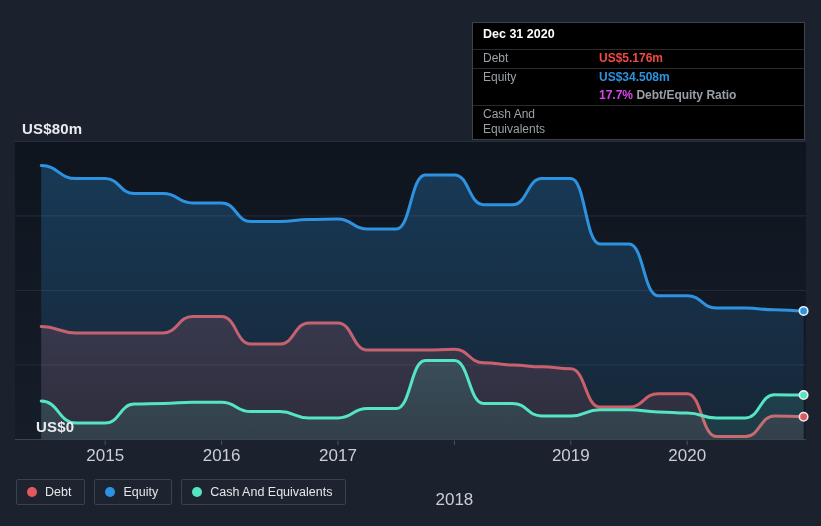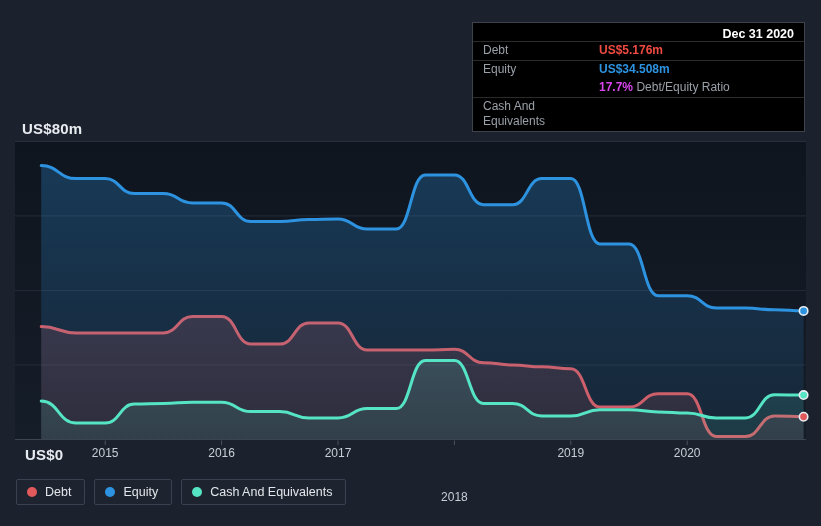--- a/index.html
+++ b/index.html
@@ -25,7 +25,7 @@
   }
   #tooltip .tt-title{
     color:#fff;font-weight:bold;font-size:12.5px;
-    padding:4px 10px 0 10px;border-bottom:1px solid #2b2b2b;text-align:right;
+    padding:4px 10px 8px 10px;border-bottom:1px solid #2b2b2b;
   }
   .tt-row{
     display:grid;grid-template-columns:116px auto;align-items:start;

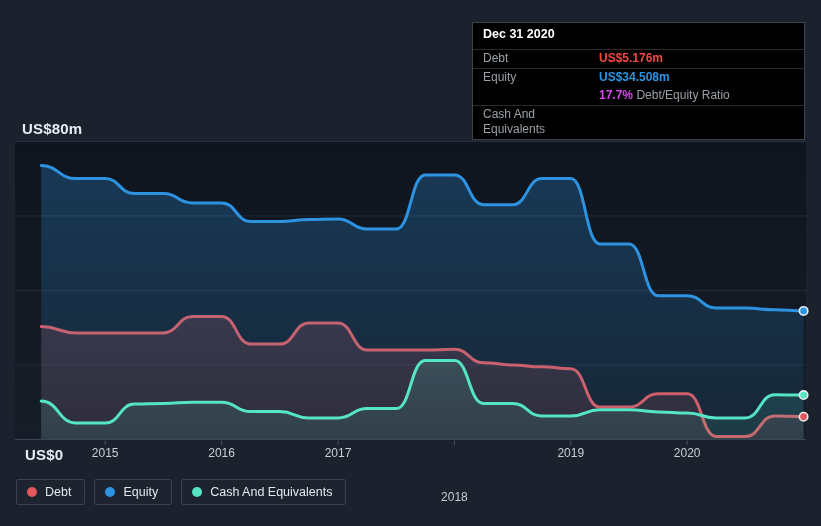--- a/index.html
+++ b/index.html
@@ -35,7 +35,7 @@
   .tt-label{color:#9aa0a8;}
   .tt-value{font-weight:bold;}
   .tt-ratio-num{color:#d946ef;font-weight:bold;}
-  .tt-ratio-label{color:#9aa0a8;font-weight:normal;}
+  .tt-ratio-label{color:#9aa0a8;font-weight:bold;}
   
   #legend{
     position:absolute;left:16px;top:479px;display:flex;gap:9px;

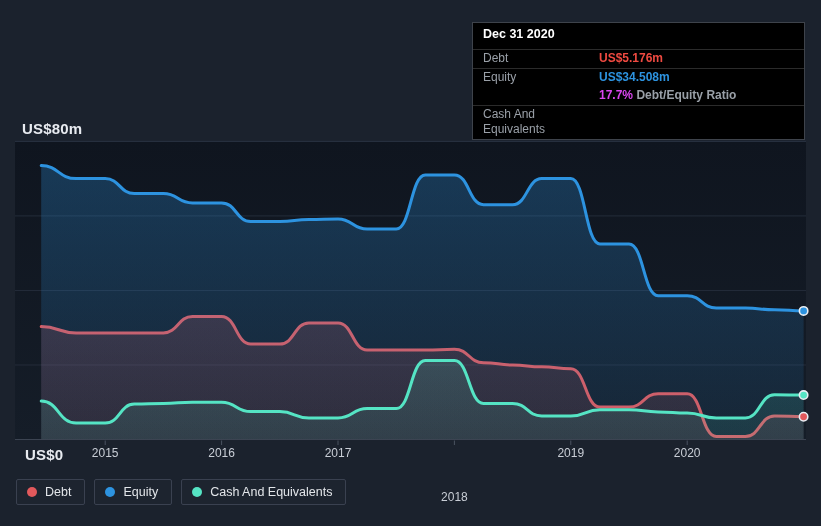--- a/index.html
+++ b/index.html
@@ -100,7 +100,7 @@
     </svg>
 
   <div class="axis-label" style="left:22px;top:120px;">US$80m</div>
-  <div class="axis-label" style="left:25px;top:418px;margin-top:28px;">US$0</div>
+  <div class="axis-label" style="left:36px;top:418px;">US$0</div>
 
   <div id="x-axis-labels">
       <div class="x-year" style="left: 81.2px;">2015</div>

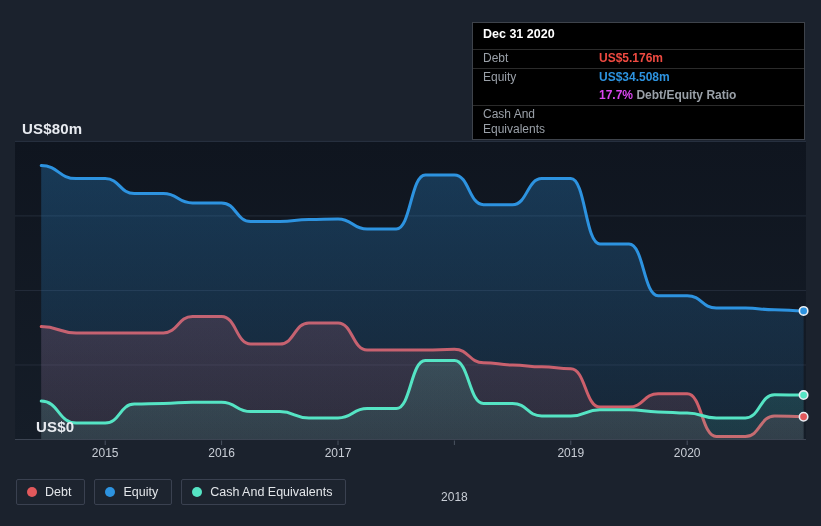--- a/index.html
+++ b/index.html
@@ -14,7 +14,7 @@
     letter-spacing:.2px;
   }
   .x-year{
-    position:absolute;color:#c9ced6;font-size:12px;width:48px;text-align:center;
+    position:absolute;color:#c9ced6;font-size:17px;width:48px;text-align:center;
     top:446px;
   }
   

